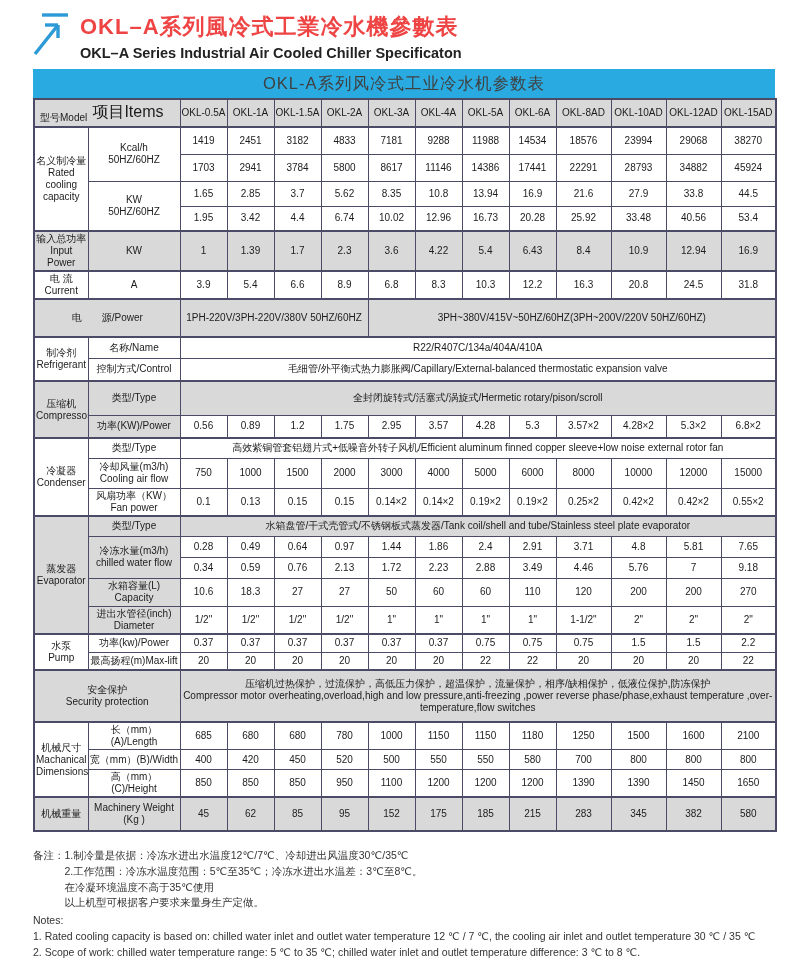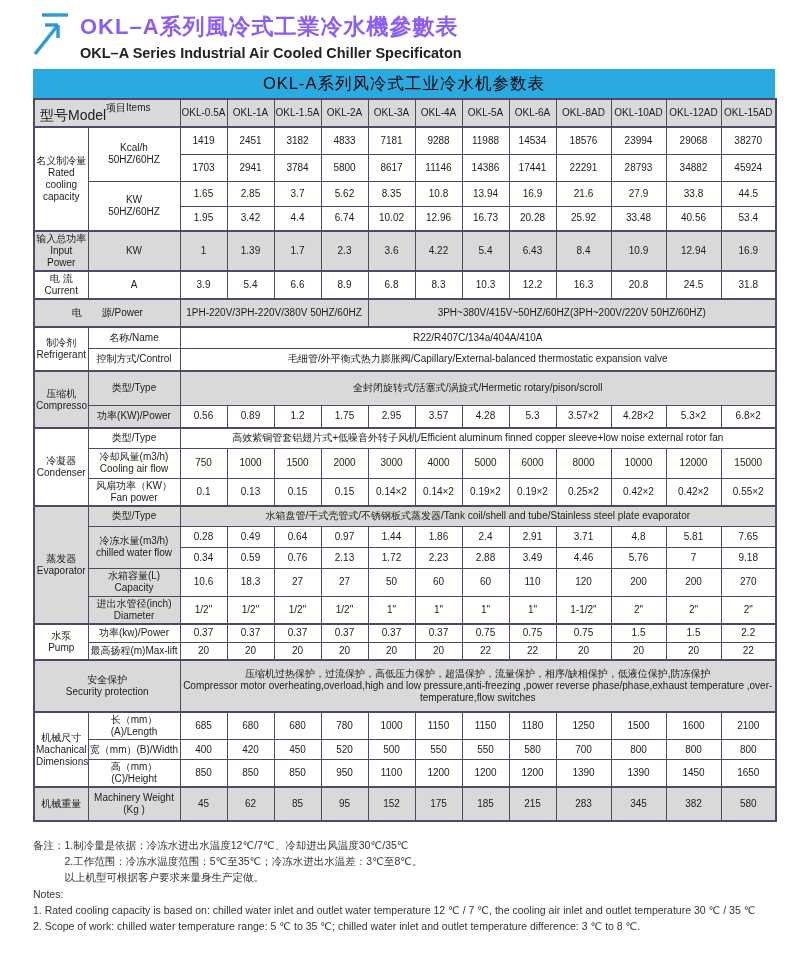--- a/index.html
+++ b/index.html
@@ -12,7 +12,7 @@
   .page-header{display:flex;align-items:flex-start;margin:10px 0 8px 28px;}
   .logo{width:44px;height:48px;margin-right:8px;flex:0 0 auto;}
   .titles{padding-top:2px;}
-  .title-cn{font-size:22px;font-weight:bold;letter-spacing:1px;color:#8b5cf6;}
+  .title-cn{font-size:22px;font-weight:bold;letter-spacing:1px;color:#ef4444;}
   .title-en{font-size:14.5px;font-weight:600;color:#222;margin-top:3px;}
   
   .banner{

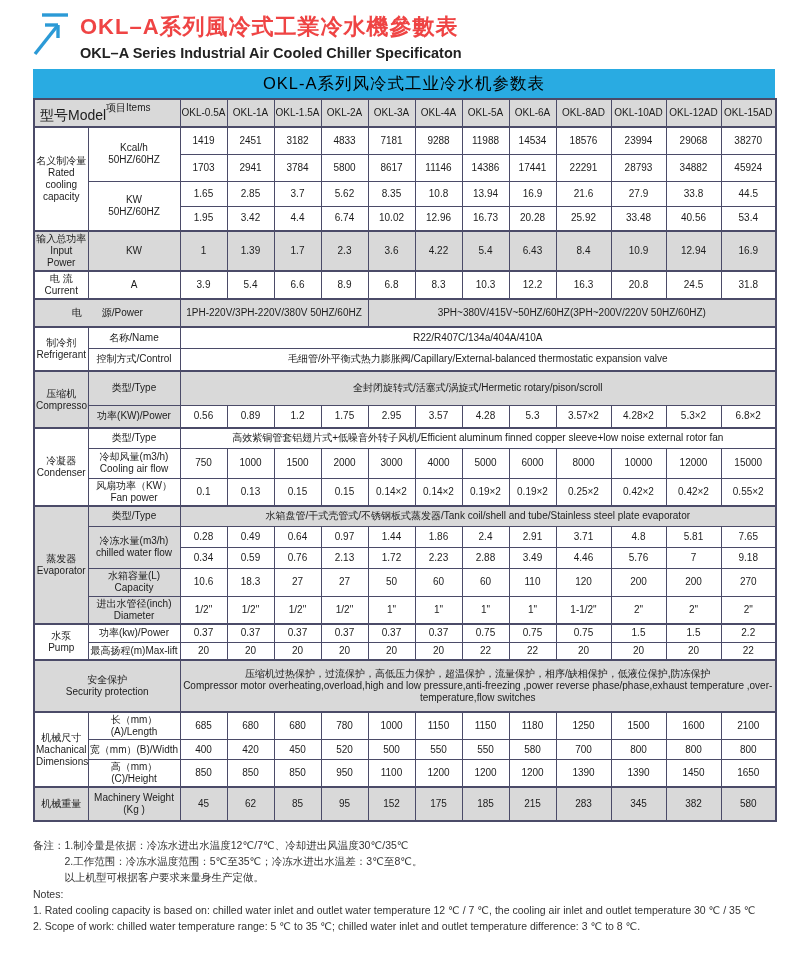--- a/index.html
+++ b/index.html
@@ -17,7 +17,7 @@
   
   .banner{
     width:742px;margin-left:33px;height:29px;line-height:29px;
-    background:#29abe2;color:#000000;text-align:center;
+    background:#29abe2;color:#404040;text-align:center;
     font-size:16.5px;letter-spacing:1px;
   }
   

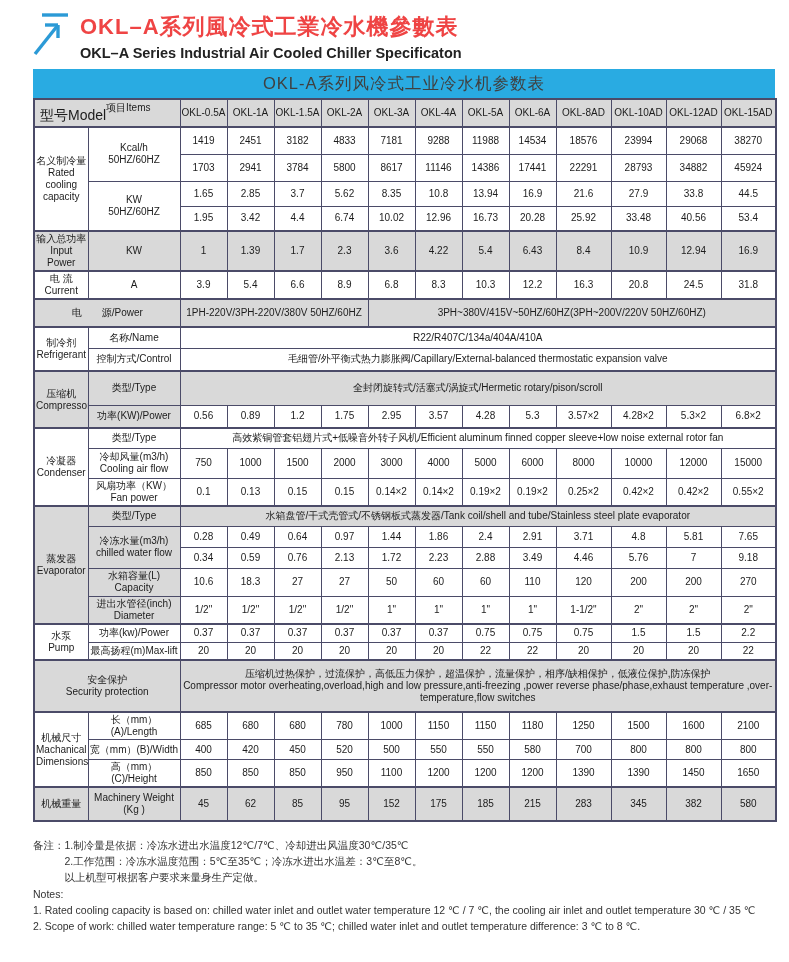--- a/index.html
+++ b/index.html
@@ -49,7 +49,7 @@
       transparent calc(50% - 0.7px), #55556e calc(50% - 0.7px),
       #55556e calc(50% + 0.7px), transparent calc(50% + 0.7px));
   }
-  td.corner .corner-model{position:absolute;left:5px;bottom:2px;font-size:14px;}
+  td.corner .corner-model{position:absolute;left:5px;bottom:2px;font-size:10px;}
   td.corner .corner-items{position:absolute;right:29px;top:2px;font-size:10px;}
   
   .notes{margin:16px 16px 0 33px;}

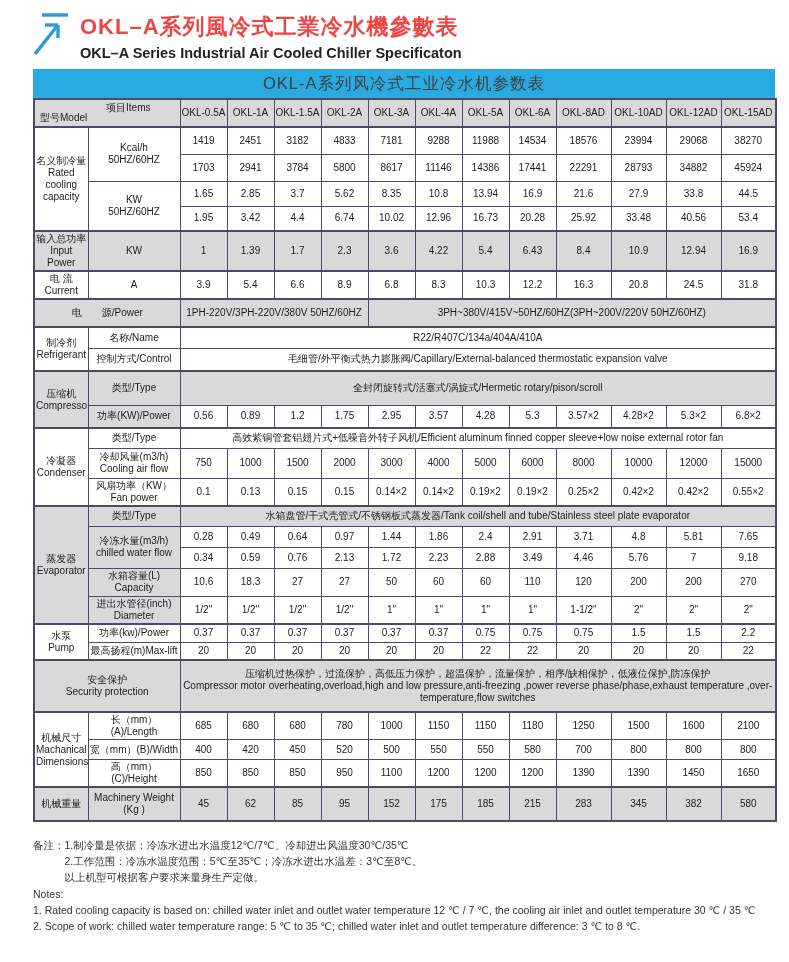--- a/index.html
+++ b/index.html
@@ -50,7 +50,7 @@
       #55556e calc(50% + 0.7px), transparent calc(50% + 0.7px));
   }
   td.corner .corner-model{position:absolute;left:5px;bottom:2px;font-size:10px;}
-  td.corner .corner-items{position:absolute;right:29px;top:2px;font-size:10px;}
+  td.corner .corner-items{position:absolute;right:16px;top:2px;font-size:16px;}
   
   .notes{margin:16px 16px 0 33px;}
   .note-line{font-size:10.5px;line-height:1.5;color:#333;white-space:pre-wrap;}

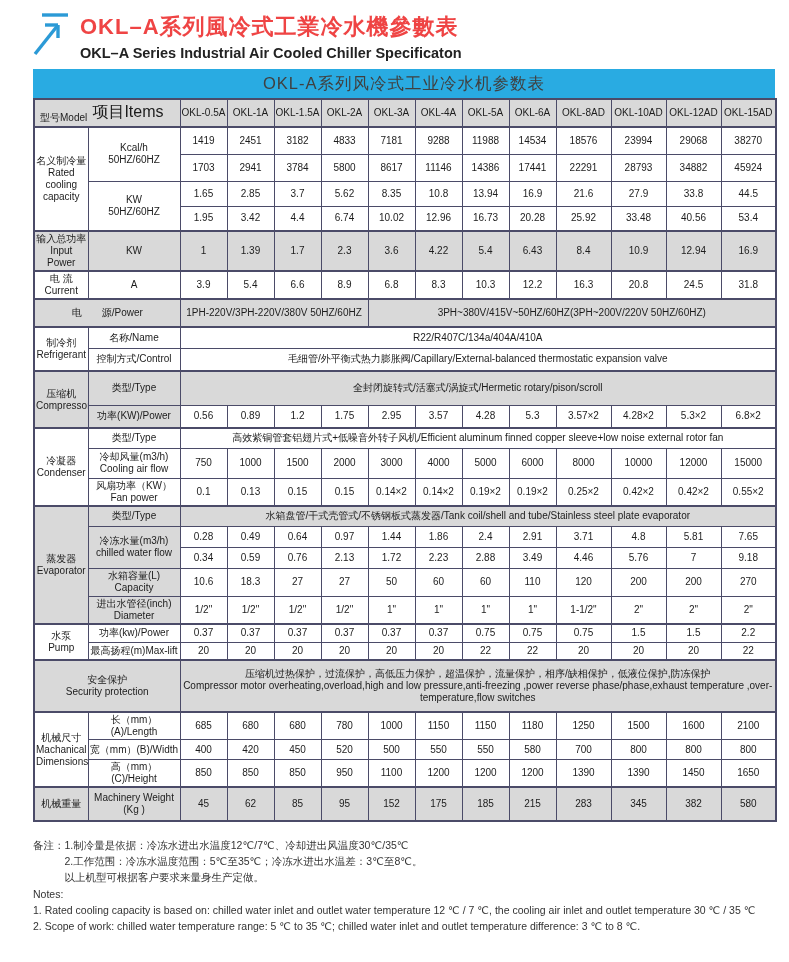--- a/index.html
+++ b/index.html
@@ -208,7 +208,7 @@
         <td class="val">24.5</td>
         <td class="val">31.8</td>
       </tr>
-      <tr class="gray sec" style="height: 28px;">
+      <tr class="gray sec" style="height: 38px;">
         <td colspan="2" class="cat">电　　源/Power</td>
         <td colspan="4" class="wide">1PH-220V/3PH-220V/380V 50HZ/60HZ</td>
         <td colspan="8" class="wide">3PH~380V/415V~50HZ/60HZ(3PH~200V/220V  50HZ/60HZ)</td>

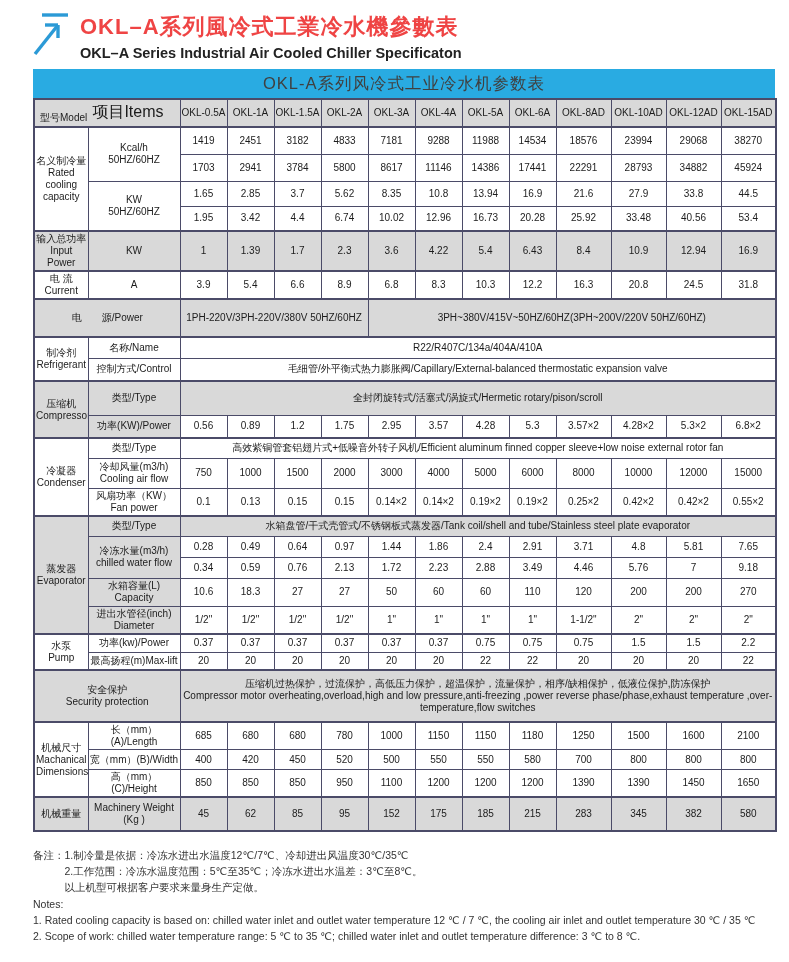--- a/index.html
+++ b/index.html
@@ -460,6 +460,7 @@
   <div class="notes-cn">
       <div class="note-line">备注：1.制冷量是依据：冷冻水进出水温度12℃/7℃、冷却进出风温度30℃/35℃</div>
       <div class="note-line">　　　2.工作范围：冷冻水温度范围：5℃至35℃；冷冻水进出水温差：3℃至8℃。</div>
+      <div class="note-line">　　　在冷凝环境温度不高于35℃使用</div>
       <div class="note-line">　　　以上机型可根据客户要求来量身生产定做。</div>
     </div>
   <div class="notes-en">

